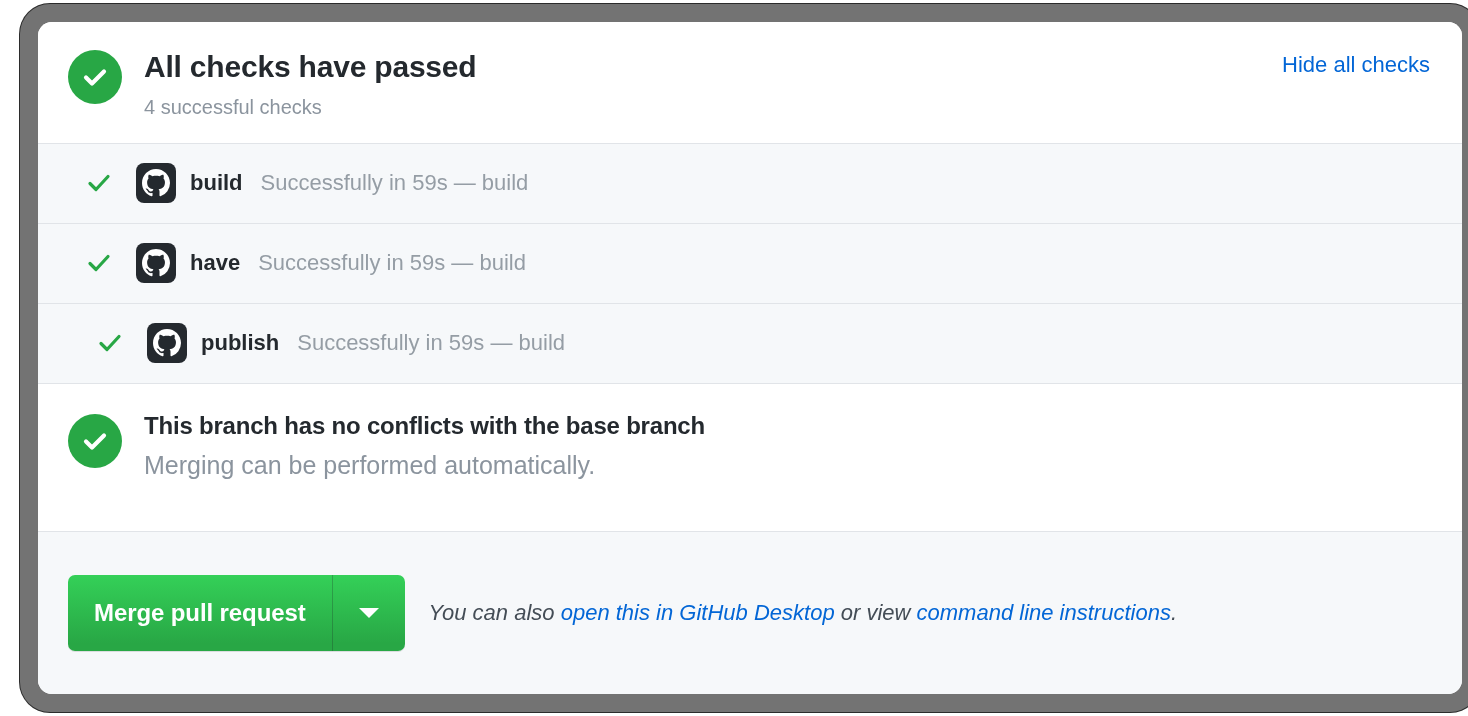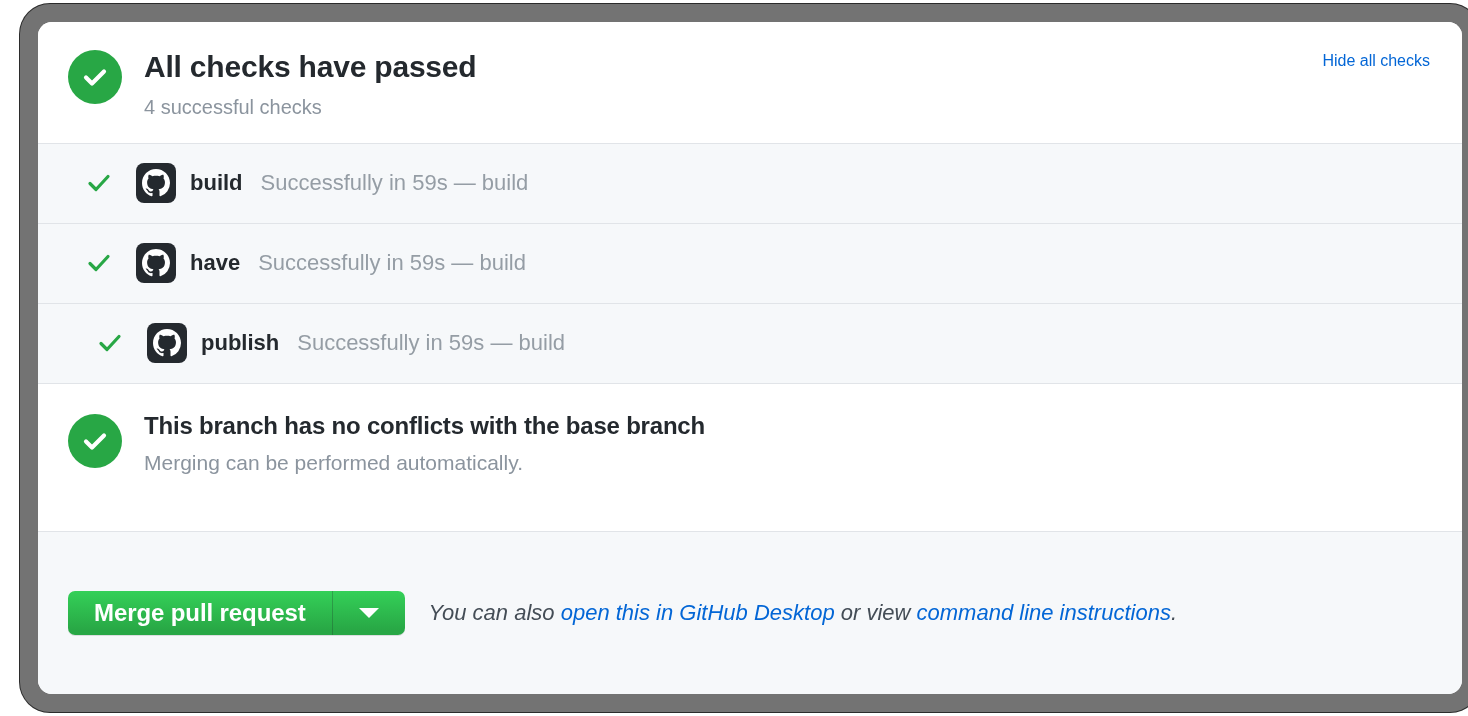--- a/index.html
+++ b/index.html
@@ -85,7 +85,7 @@
     position: absolute;
     right: 32px;
     top: 30px;
-    font-size: 16px;
+    font-size: 22px;
     color: #0366d6;
     cursor: pointer;
     text-decoration: none;

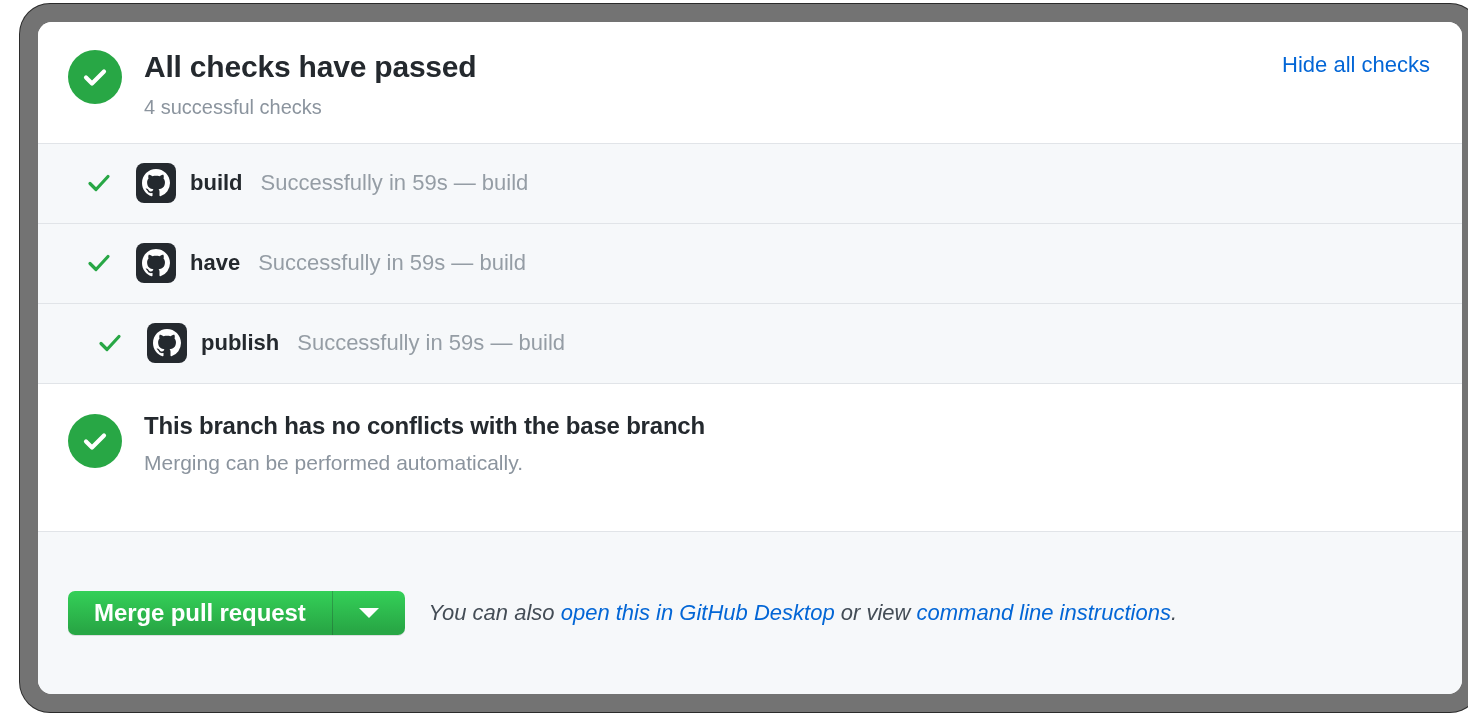--- a/index.html
+++ b/index.html
@@ -161,7 +161,7 @@
     letter-spacing: -0.2px;
   }
   .conflict-sub {
-    font-size: 21px;
+    font-size: 25px;
     color: #8b949e;
     margin-top: 11px;
     line-height: 1.2;

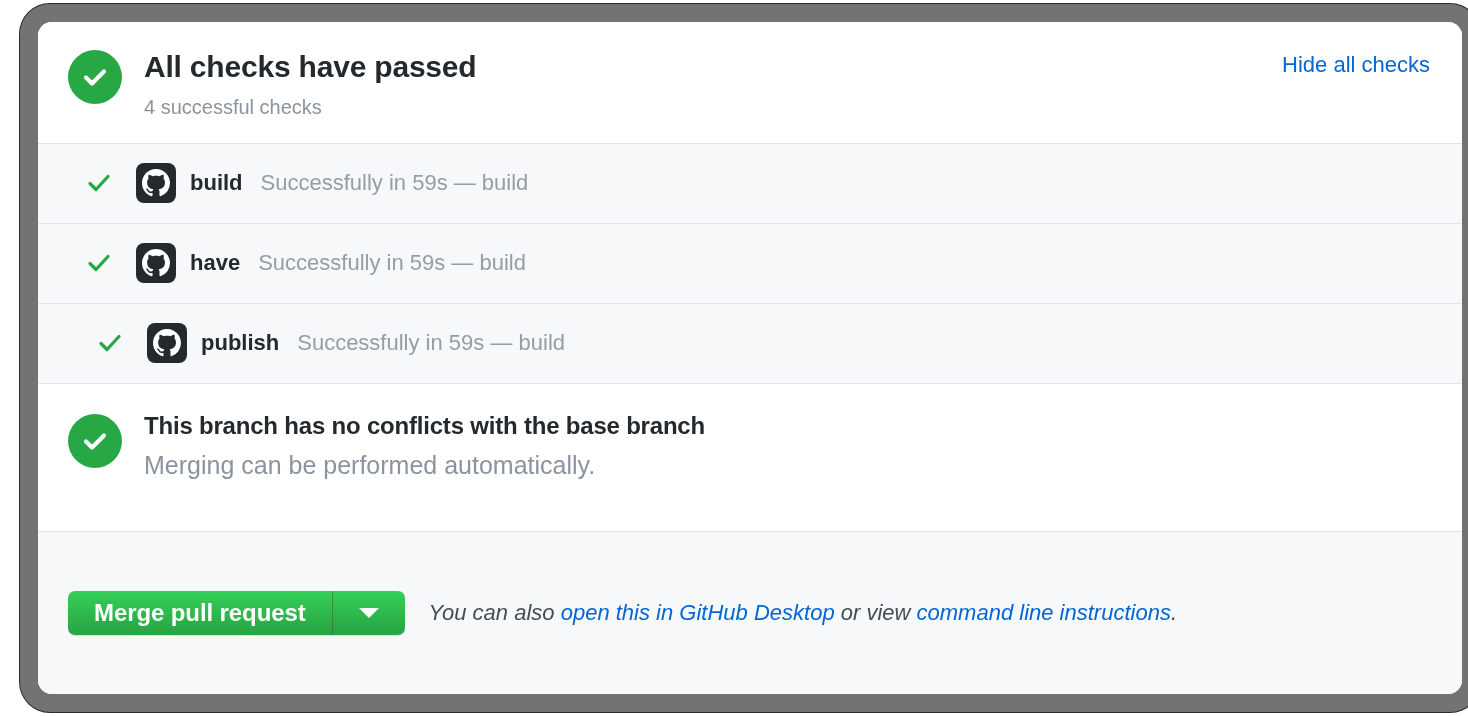--- a/index.html
+++ b/index.html
@@ -179,7 +179,7 @@
   .merge-btn-group {
     display: flex;
     align-items: stretch;
-    height: 44px;
+    height: 76px;
     border-radius: 7px;
     overflow: hidden;
     box-shadow: 0 1px 0 rgba(27,31,35,0.12);

